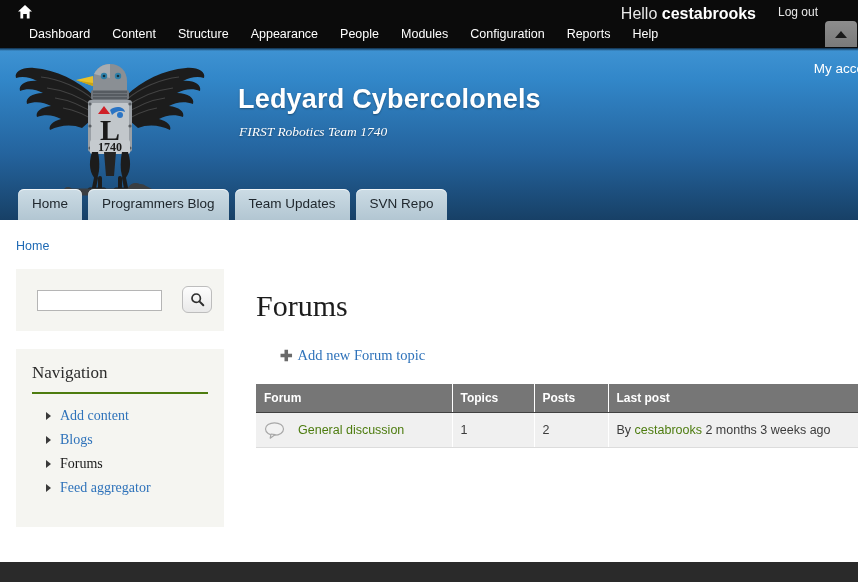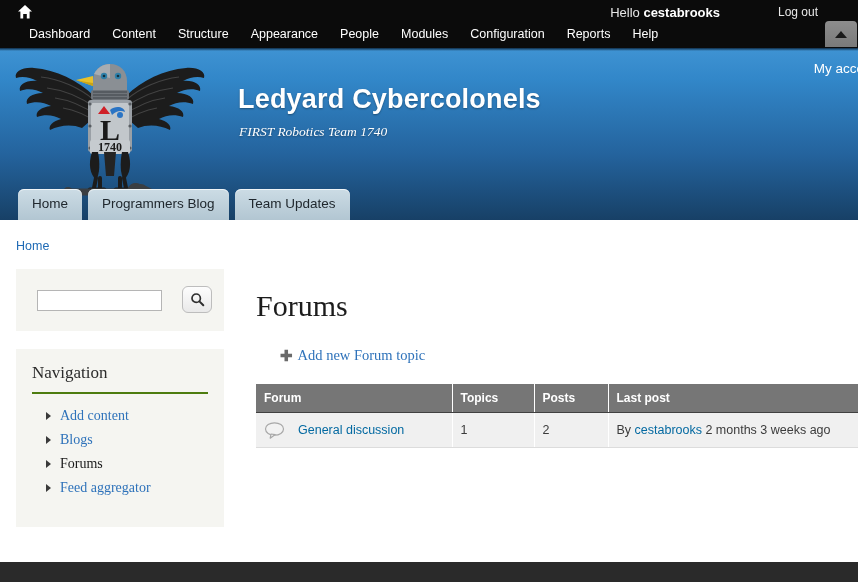--- a/index.html
+++ b/index.html
@@ -26,8 +26,8 @@
   }
   #home-icon-link svg { display:block; }
   #user-greeting {
-    position:absolute; right:138px; top:5px;
-    font-size:13px; color:#e8e8e8; white-space:nowrap;
+    position:absolute; right:102px; top:5px;
+    font-size:16px; color:#e8e8e8; white-space:nowrap;
   }
   #user-greeting b { color:#ffffff; font-weight:bold; }
   #logout-link {

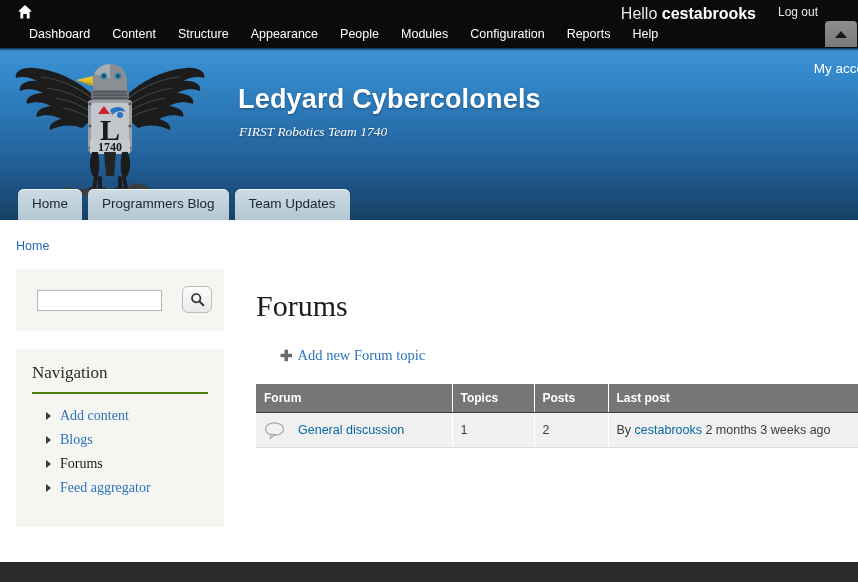--- a/index.html
+++ b/index.html
@@ -351,6 +351,9 @@
       </li>
     <li>
         <a href="#">Team Updates</a>
+      </li>
+    <li>
+        <a href="#">SVN Repo</a>
       </li>
   </ul>
 </nav>

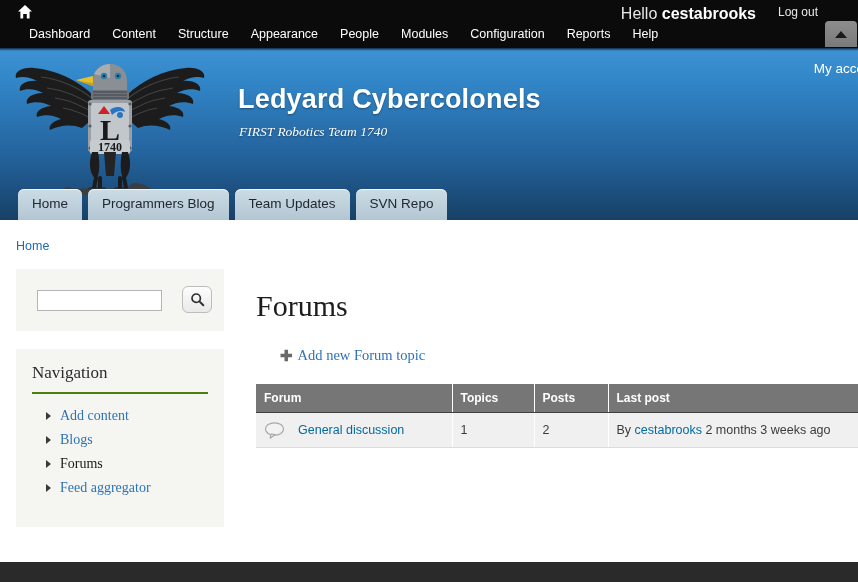--- a/index.html
+++ b/index.html
@@ -213,7 +213,7 @@
     height:31px;
   }
   #forum-table td:last-child { border-right:none; }
-  #forum-table td a { color:#0369a1; text-decoration:none;margin-top:12px; }
+  #forum-table td a { color:#4d7c0f; text-decoration:none;margin-top:12px; }
   .col-forum  { width:196px; }
   .col-topics { width:82px; }
   .col-posts  { width:74px; }

